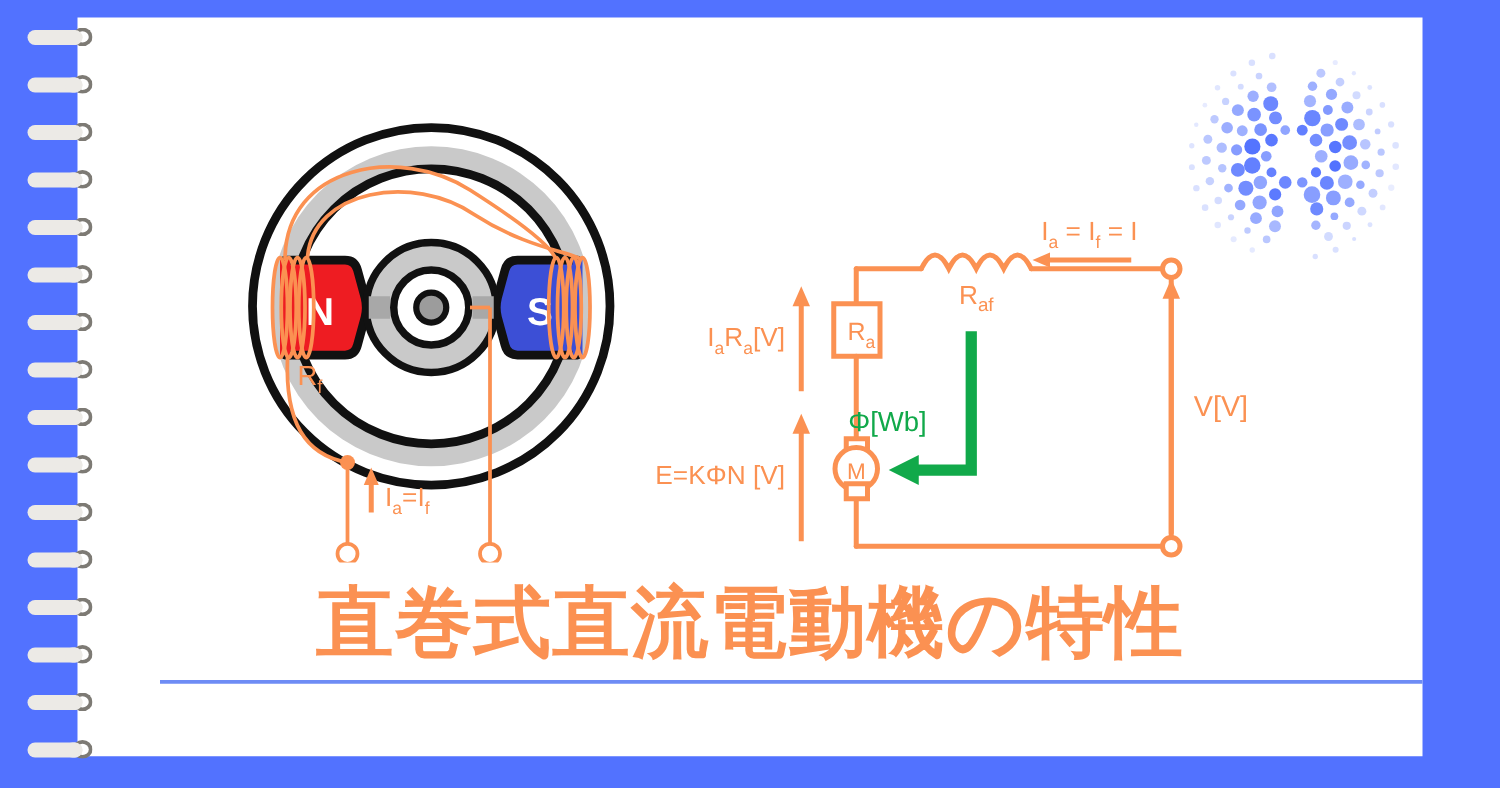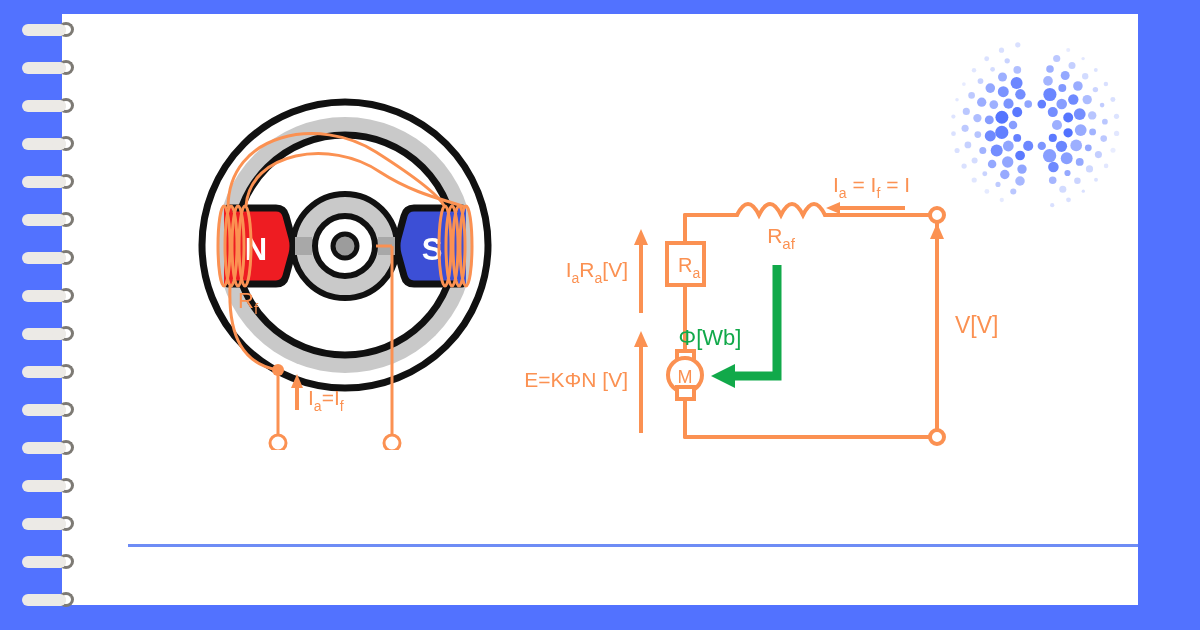--- a/index.html
+++ b/index.html
@@ -403,6 +403,7 @@
     <text x="195" y="180" font-family="'Liberation Sans',sans-serif" font-size="22" fill="#11a94a" text-anchor="middle">Φ[Wb]</text>
   </svg>
 
+  <div class="title">直巻式直流電動機の特性</div>
   <div class="rule"></div>
 
 </div>

